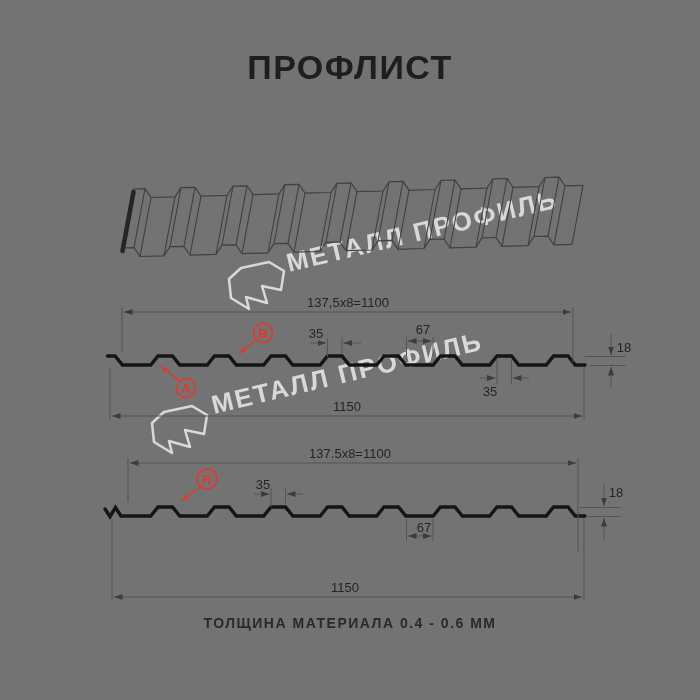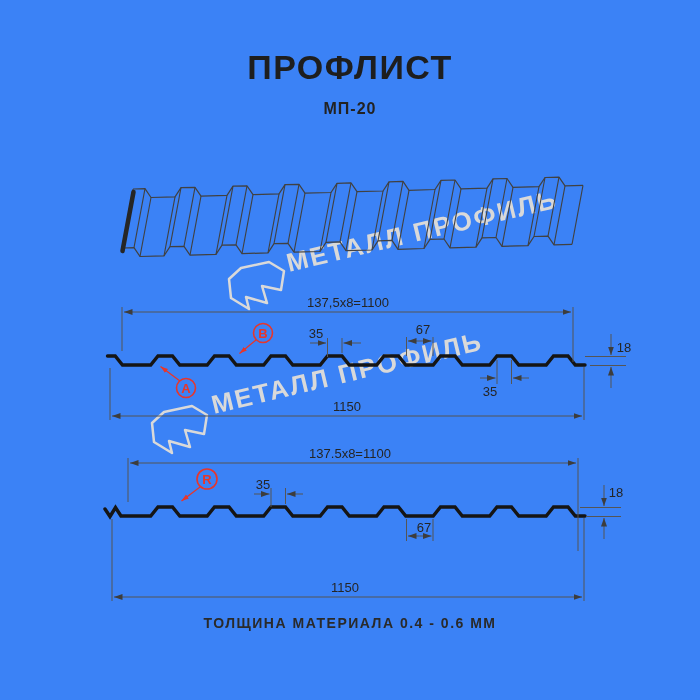--- a/index.html
+++ b/index.html
@@ -3,7 +3,7 @@
 <meta charset="utf-8">
 <style>
   html,body{margin:0;padding:0;background:#ffffff;}
-  .canvas{position:relative;width:700px;height:700px;background:#3b82f6;overflow:hidden;
+  .canvas{position:relative;width:700px;height:700px;background:#737373;overflow:hidden;
           font-family:"Liberation Sans", sans-serif;}
   .title{position:absolute;left:0;top:48px;width:700px;text-align:center;
          font-size:34px;font-weight:800;letter-spacing:1.5px;color:#1e1e1e;}

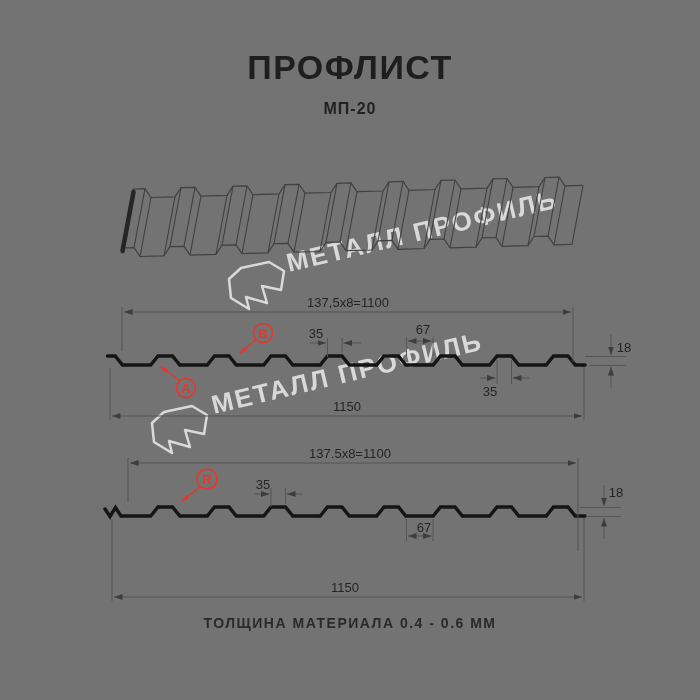--- a/index.html
+++ b/index.html
@@ -22,7 +22,6 @@
 <div class="canvas">
 
   <div class="title">ПРОФЛИСТ</div>
-  <div class="subtitle">МП-20</div>
 
   <svg width="700" height="700" viewBox="0 0 700 700">
     <defs>

